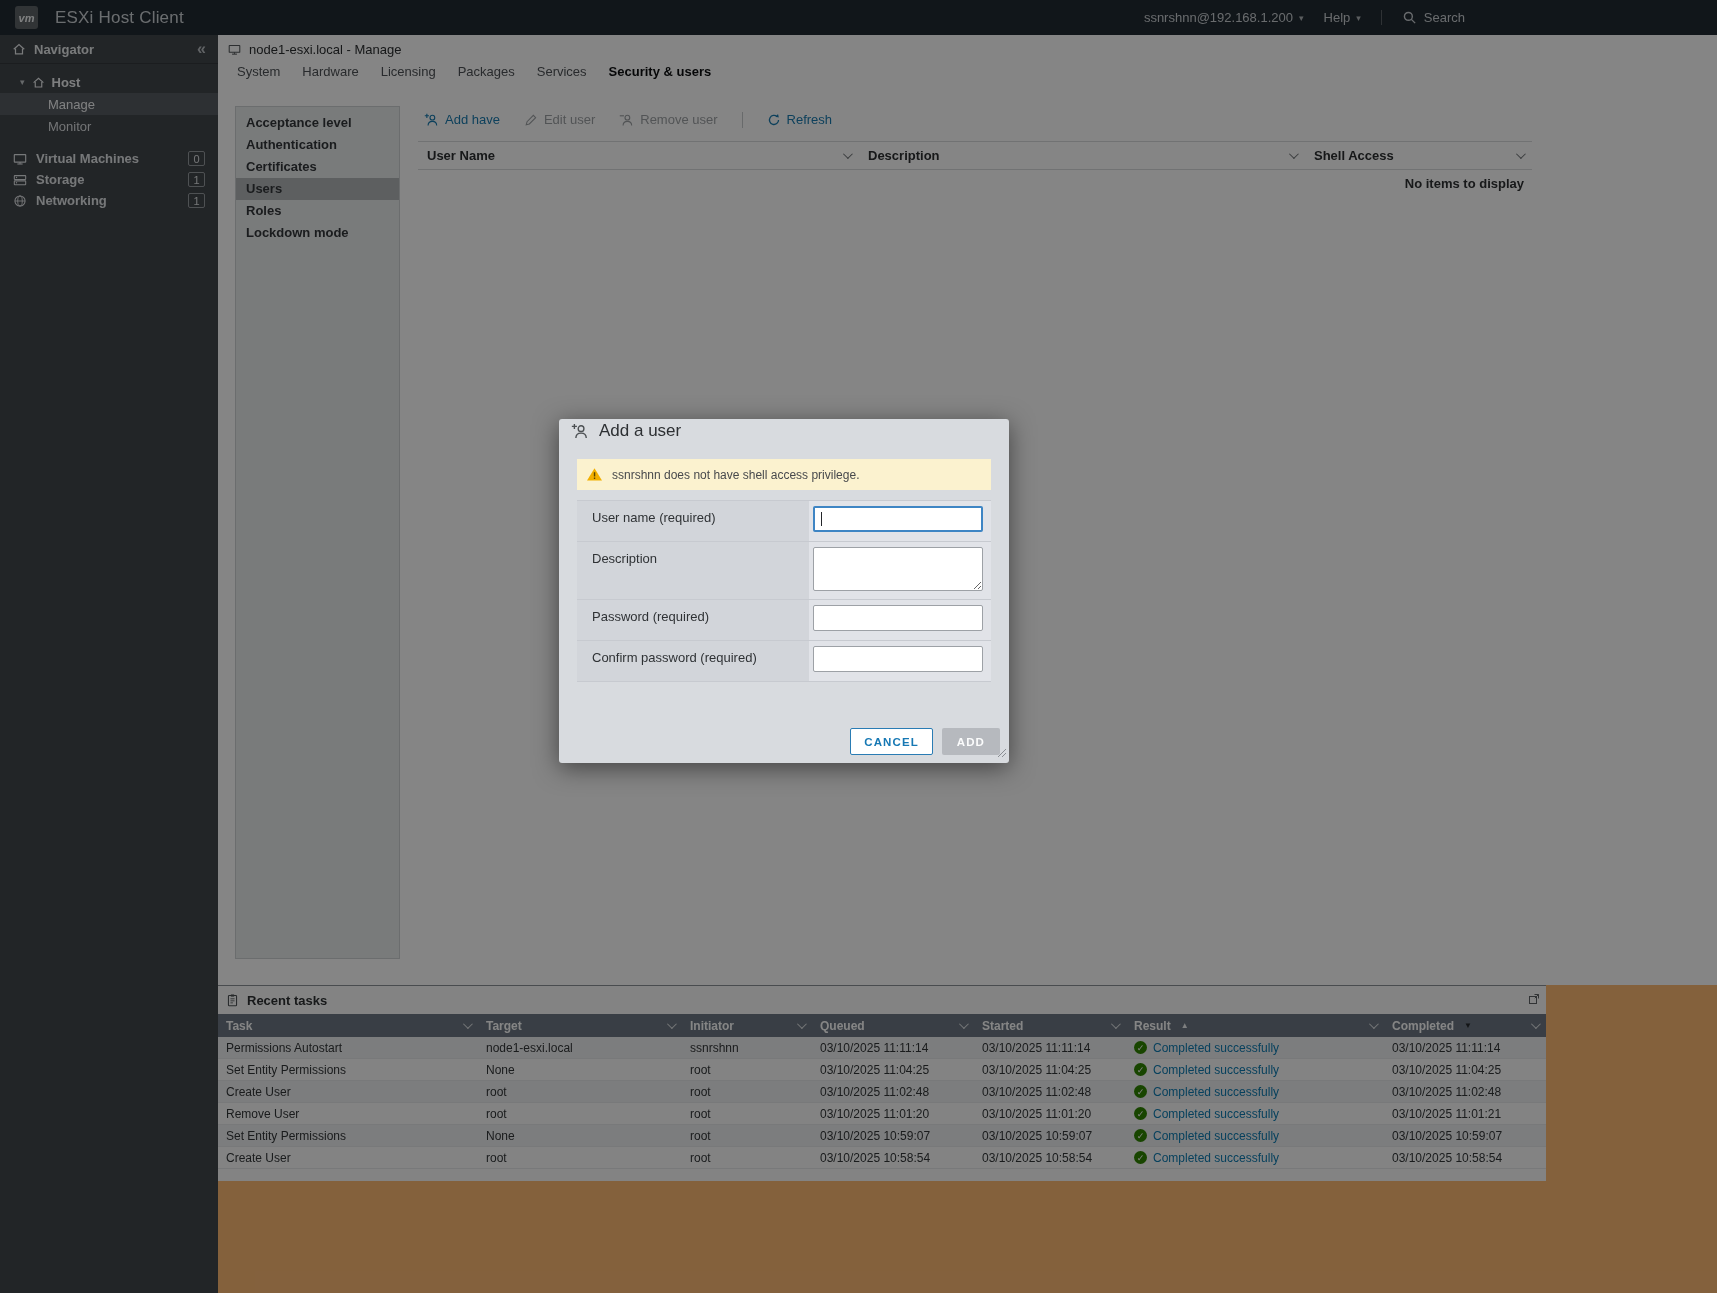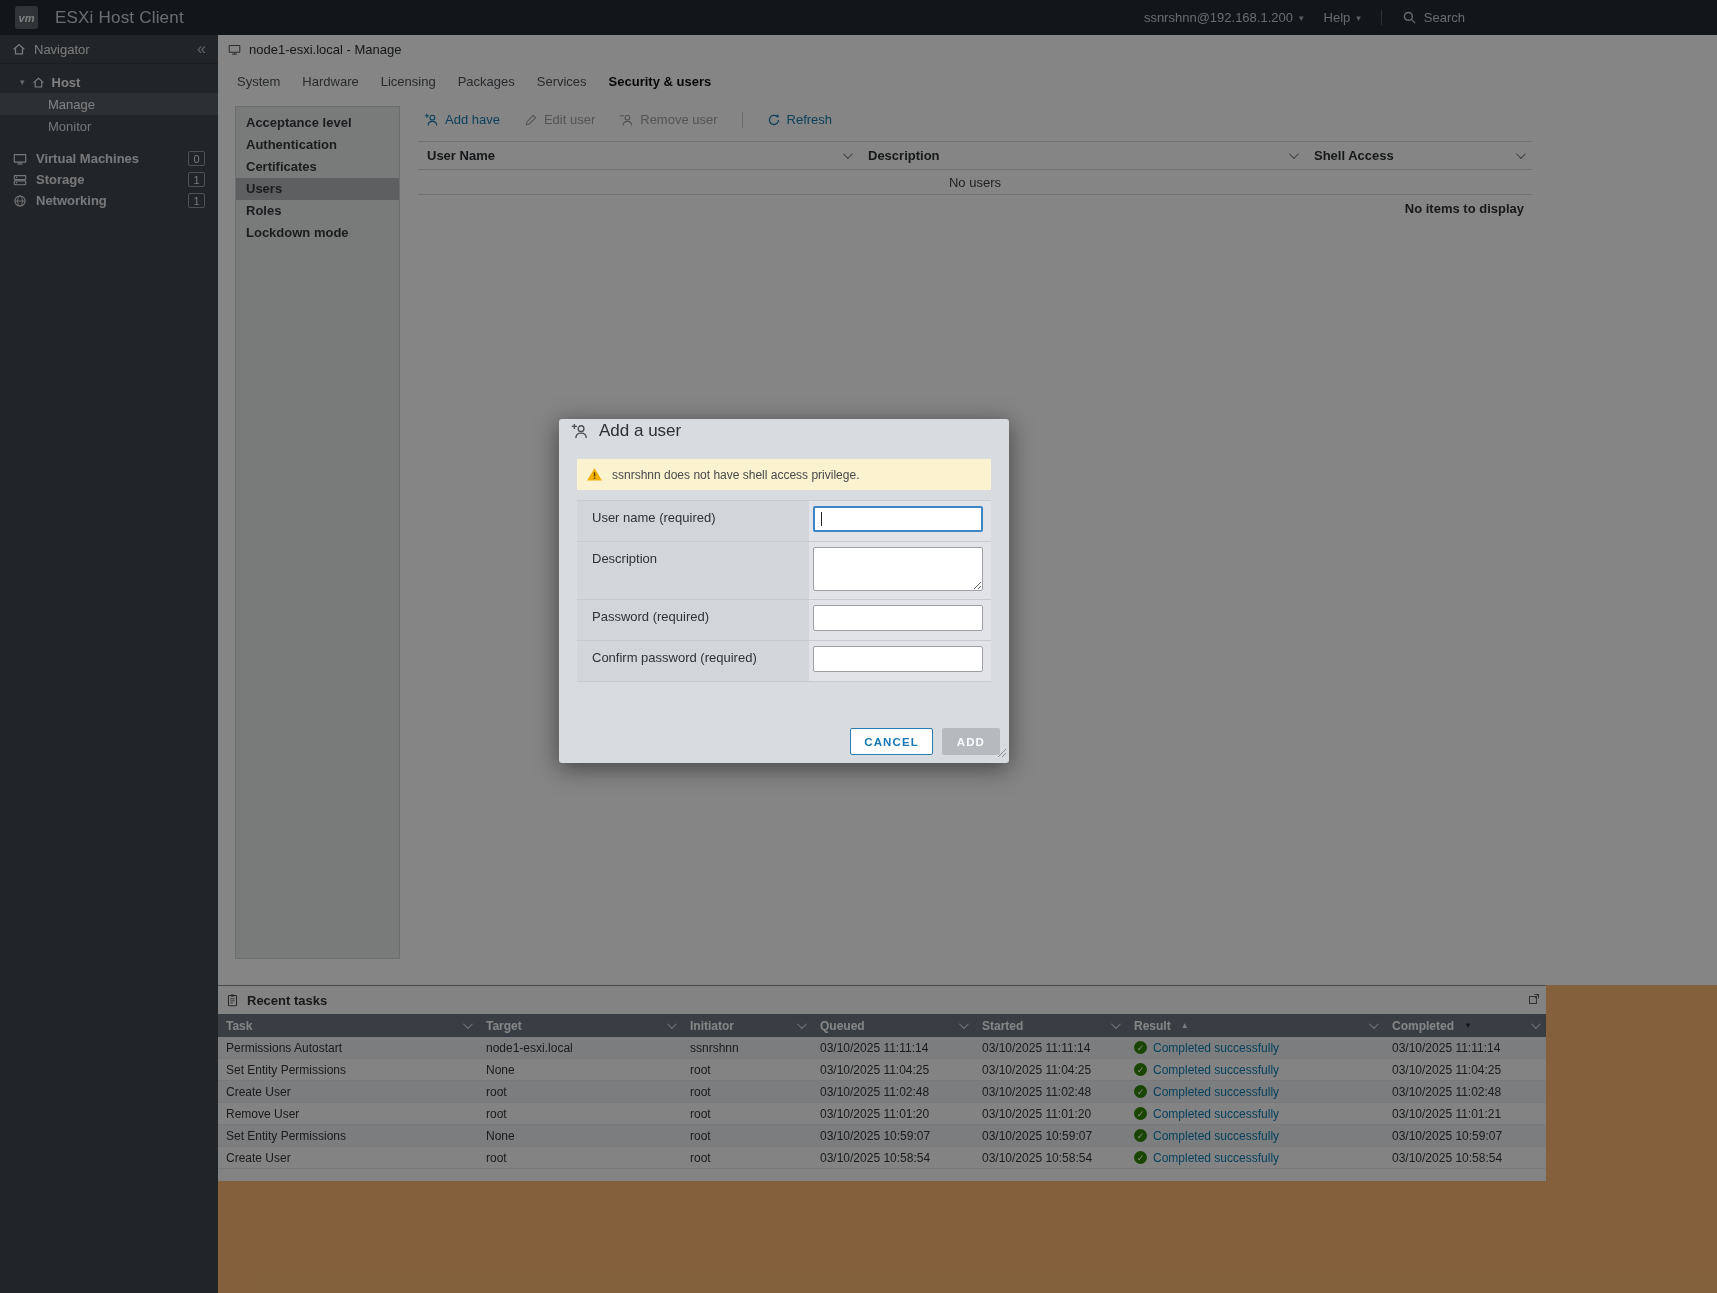--- a/index.html
+++ b/index.html
@@ -21,7 +21,7 @@
 
   
   .navigator { position:absolute; left:0; top:35px; width:218px; height:1258px; background:#42474c; color:#dde0e2; z-index:1; }
-  .nav-head { height:29px; display:flex; align-items:center; padding:0 12px; gap:8px; border-bottom:1px solid #34383c; font-size:13px; color:#e8ebec; }
+  .nav-head { height:29px; display:flex; align-items:center; padding:0 12px; gap:8px; border-bottom:1px solid #34383c; font-size:13px; color:#e8ebec;font-weight:bold; }
   .collapse { margin-left:auto; font-size:16px; color:#b9bec2; cursor:pointer; line-height:1; }
   .tree-row { height:22px; display:flex; align-items:center; gap:7px; cursor:pointer; }
   .host-row { padding-left:20px; font-weight:bold; color:#f0f2f3; margin-top:7px; }

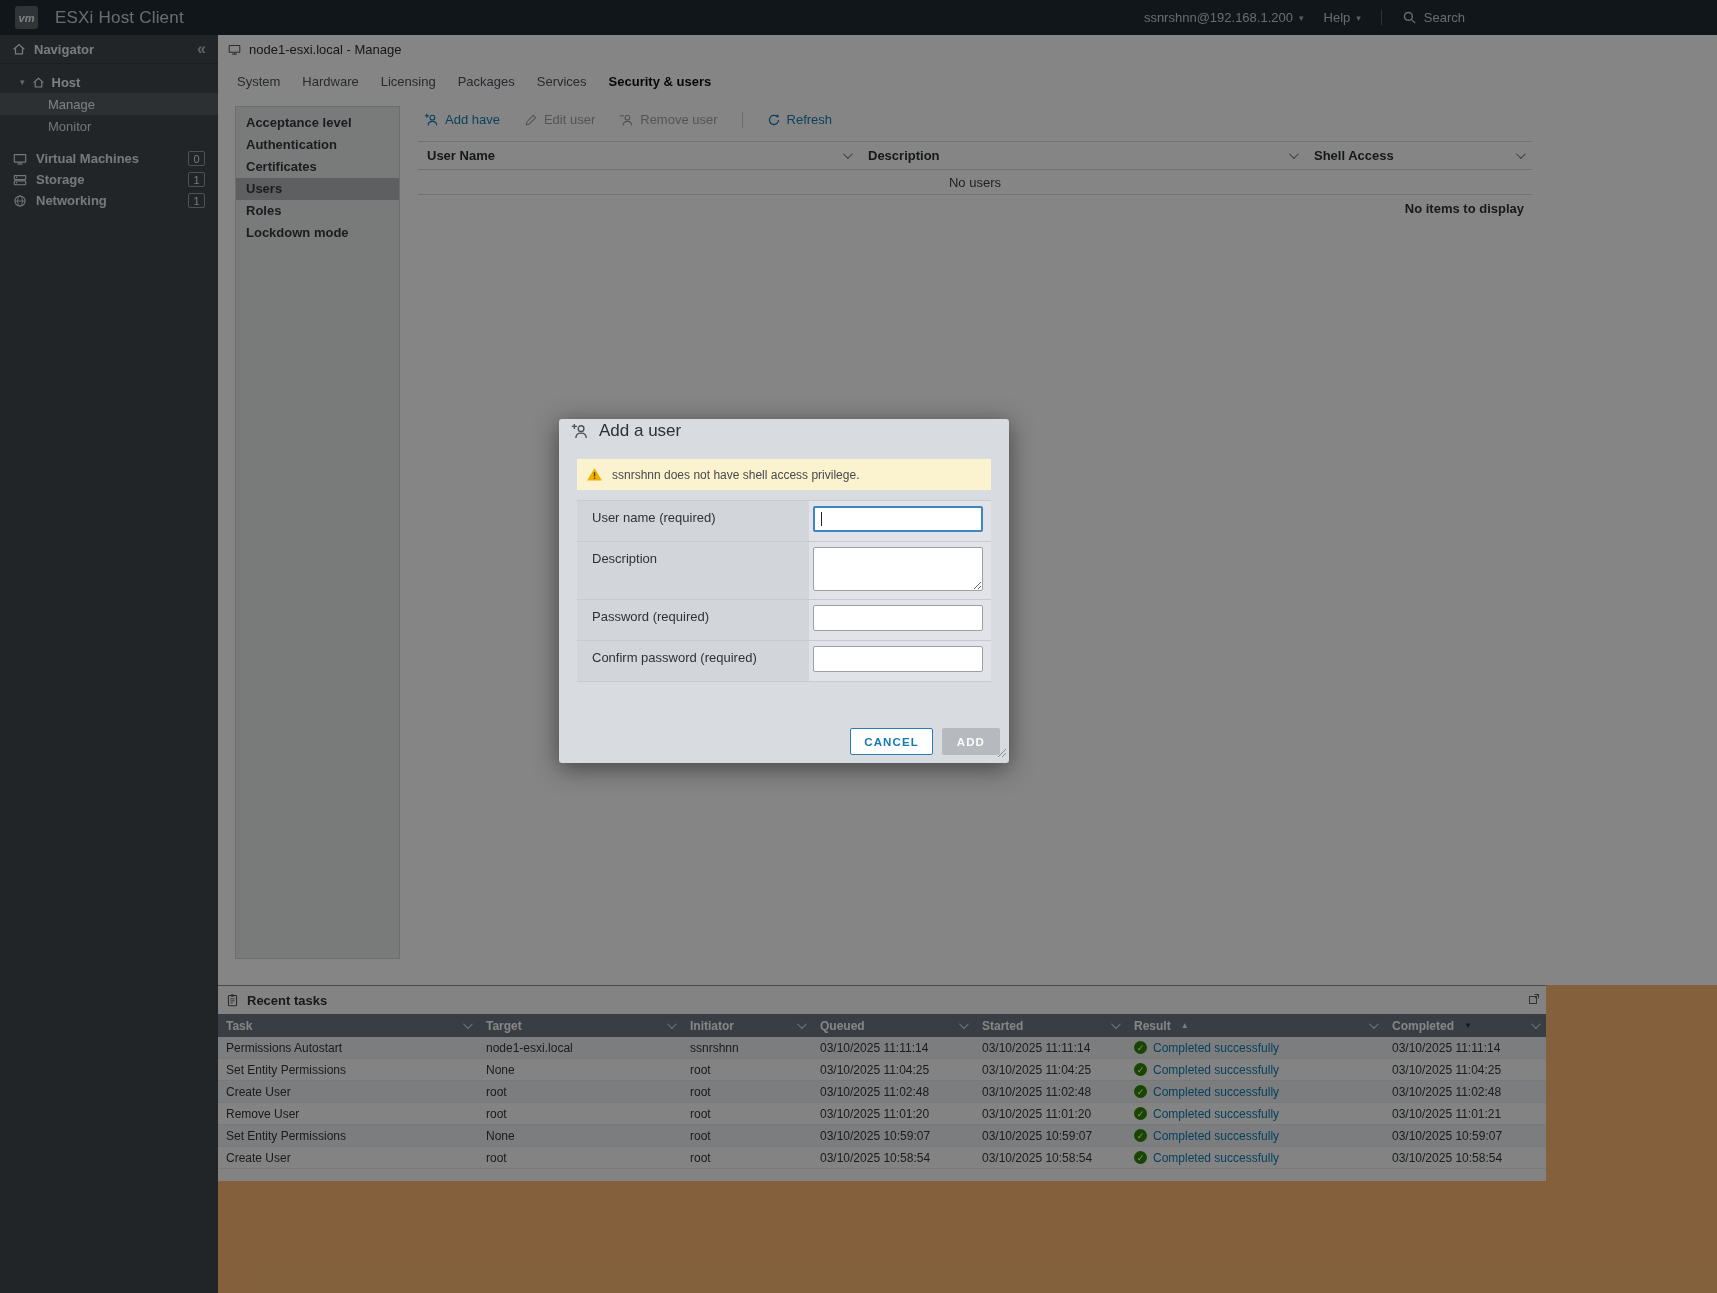--- a/index.html
+++ b/index.html
@@ -37,7 +37,7 @@
   .breadcrumb-row { height:29px; display:flex; align-items:center; gap:8px; padding-left:10px; color:#2b2e30; font-size:13px; }
   .breadcrumb-row .icon { color:#55595c; }
   .tabs { height:25px; display:flex; padding-left:8px; }
-  .tab { padding:0 11px; font-size:13px; color:#4e5256; display:flex; align-items:flex-end; cursor:pointer; }
+  .tab { padding:0 11px; font-size:13px; color:#4e5256; display:flex; align-items:flex-start; cursor:pointer; }
   .tab.active { color:#0d0f11; font-weight:bold; }
 
   .subnav { position:absolute; left:17px; top:71px; width:165px; height:853px; background:#e9ebec; border:1px solid #ced1d3; padding-top:5px; }

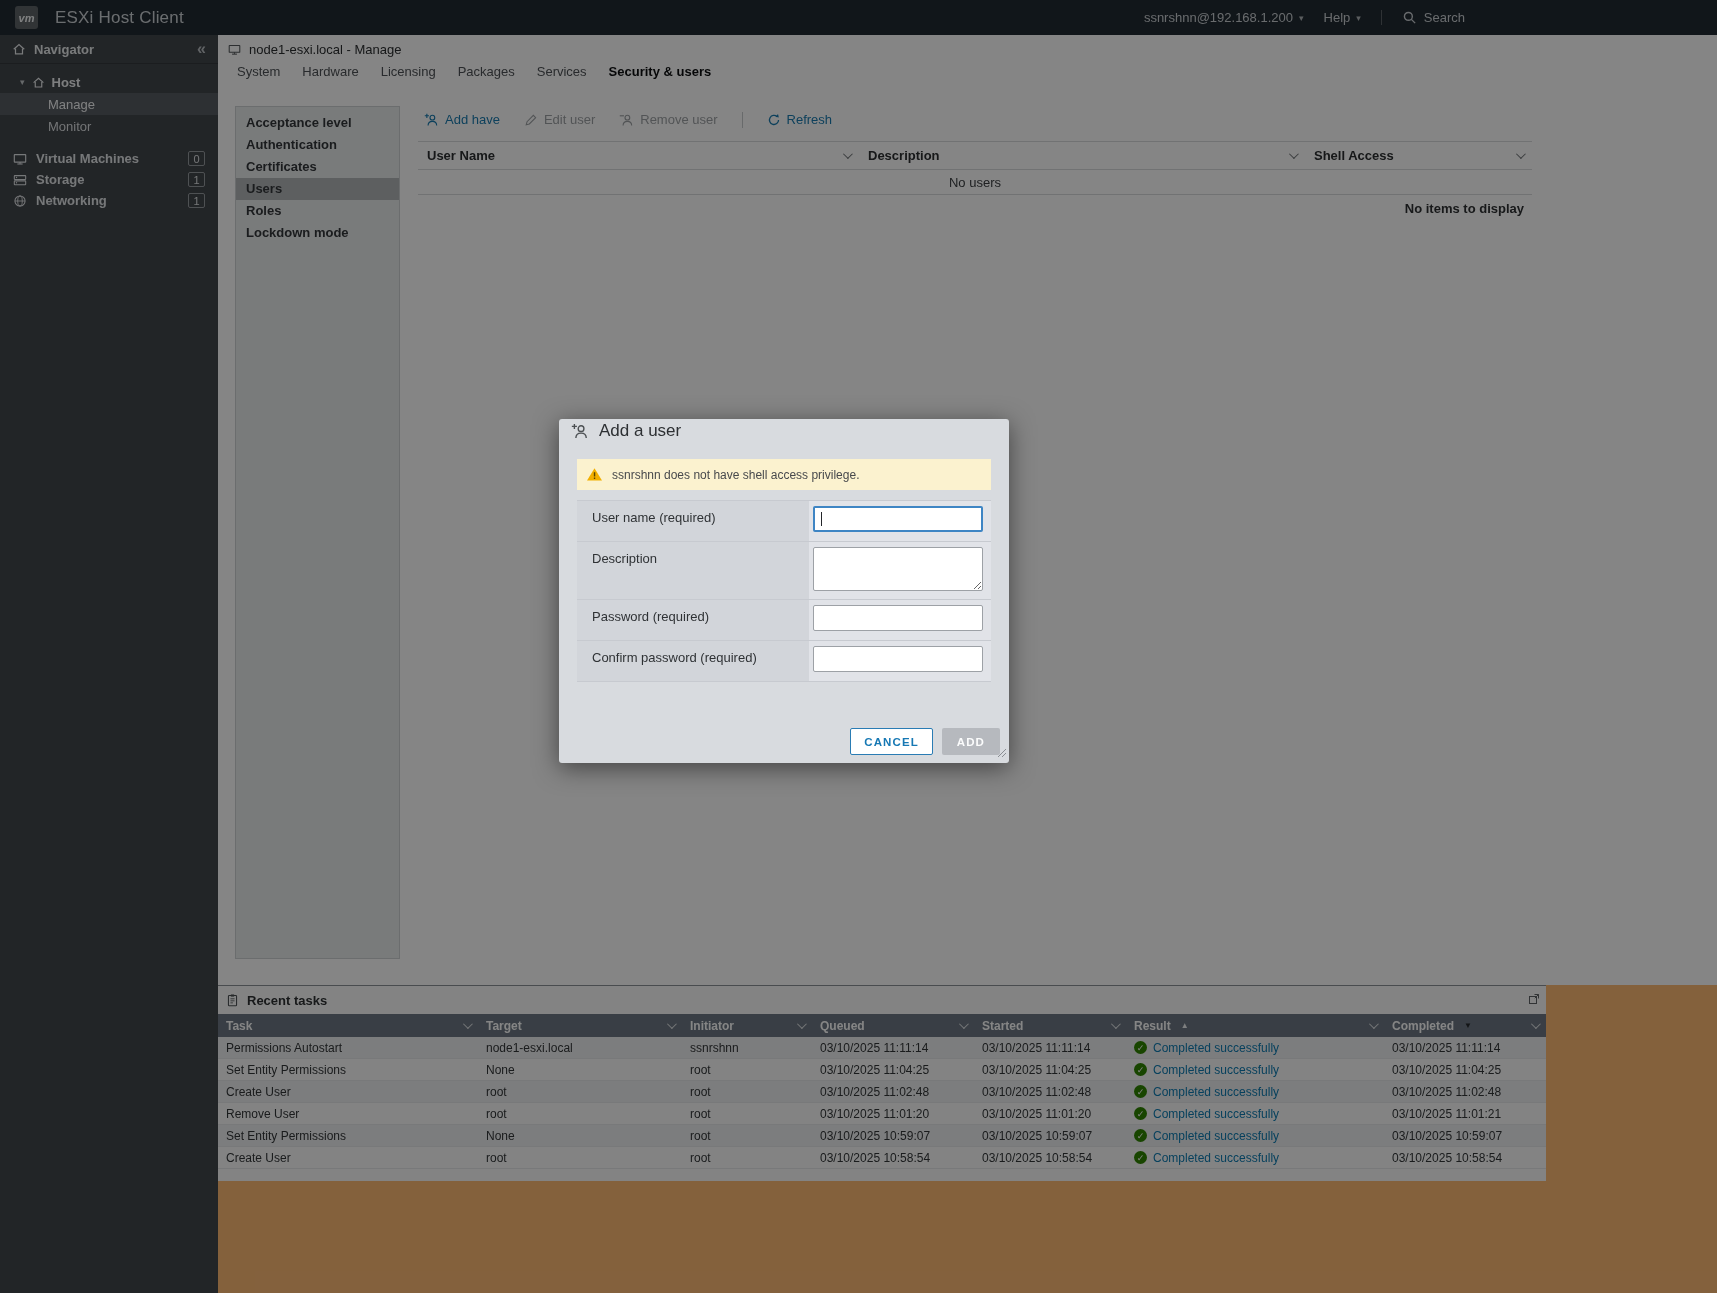--- a/index.html
+++ b/index.html
@@ -289,7 +289,6 @@
           <span class="dd-caret"></span>
         </div>
       </div>
-      <div class="empty-row">No users</div>
       <div class="grid-footer">No items to display</div>
     </div>
   </main>

